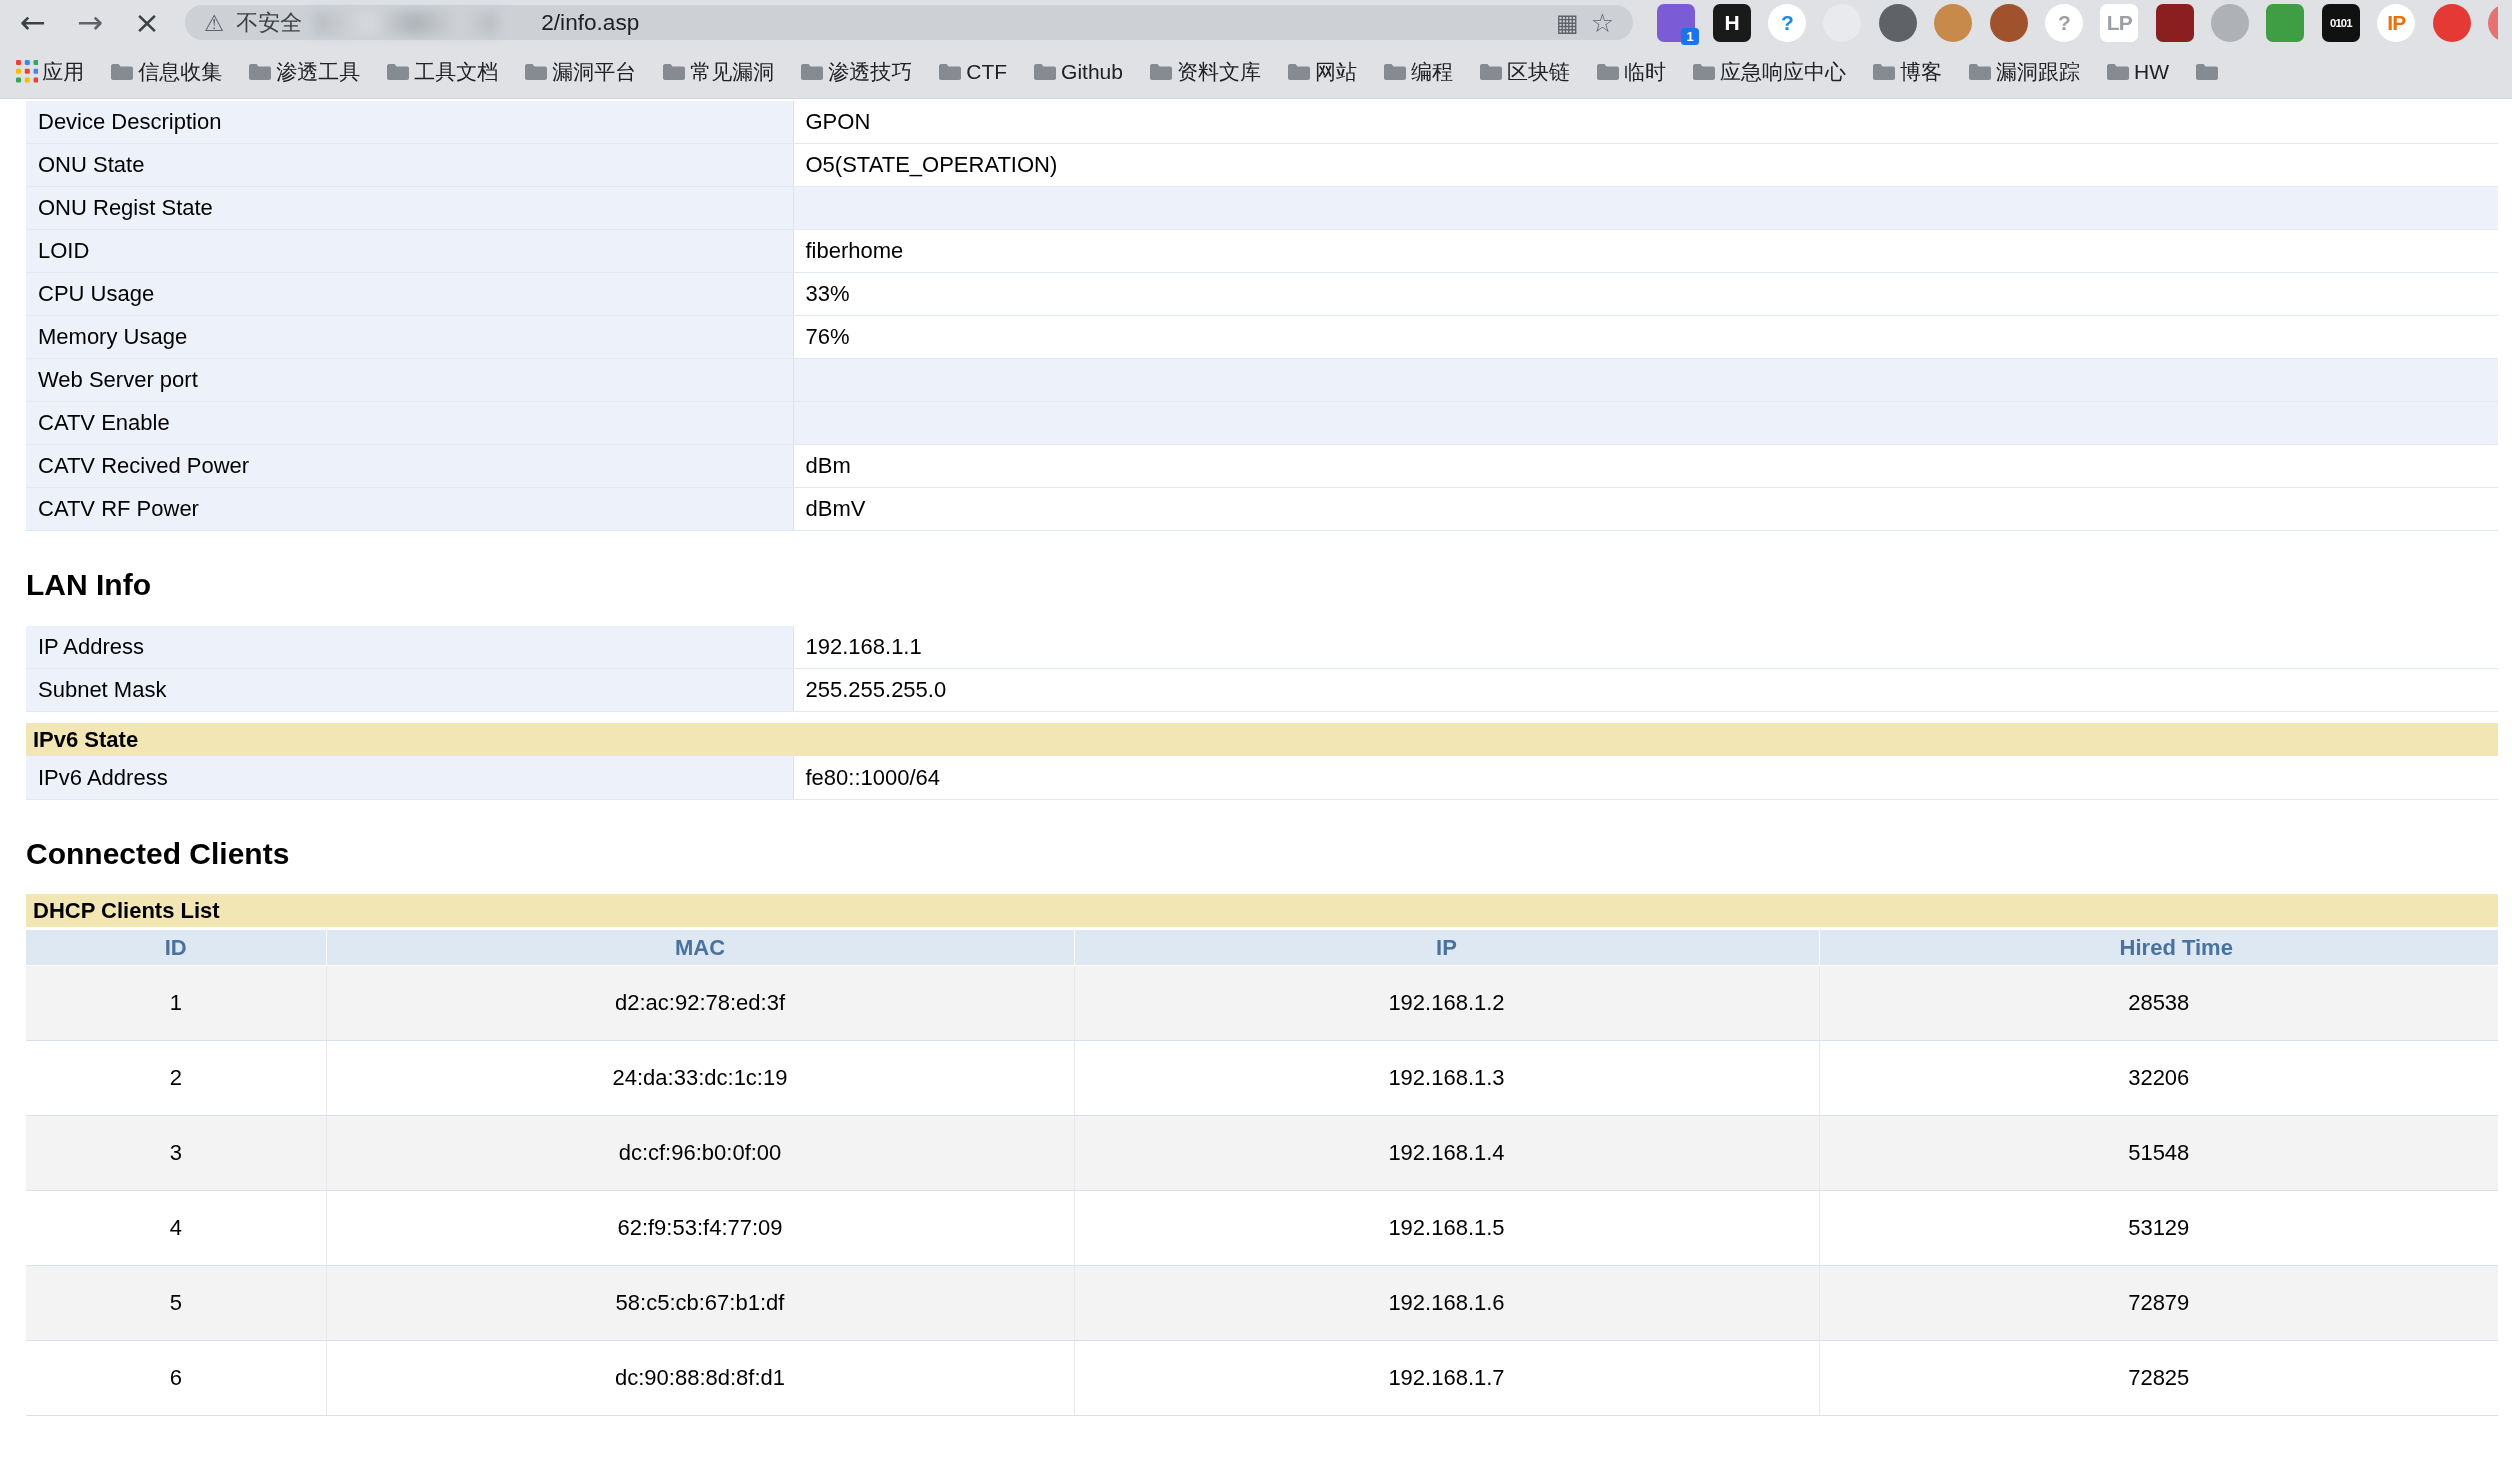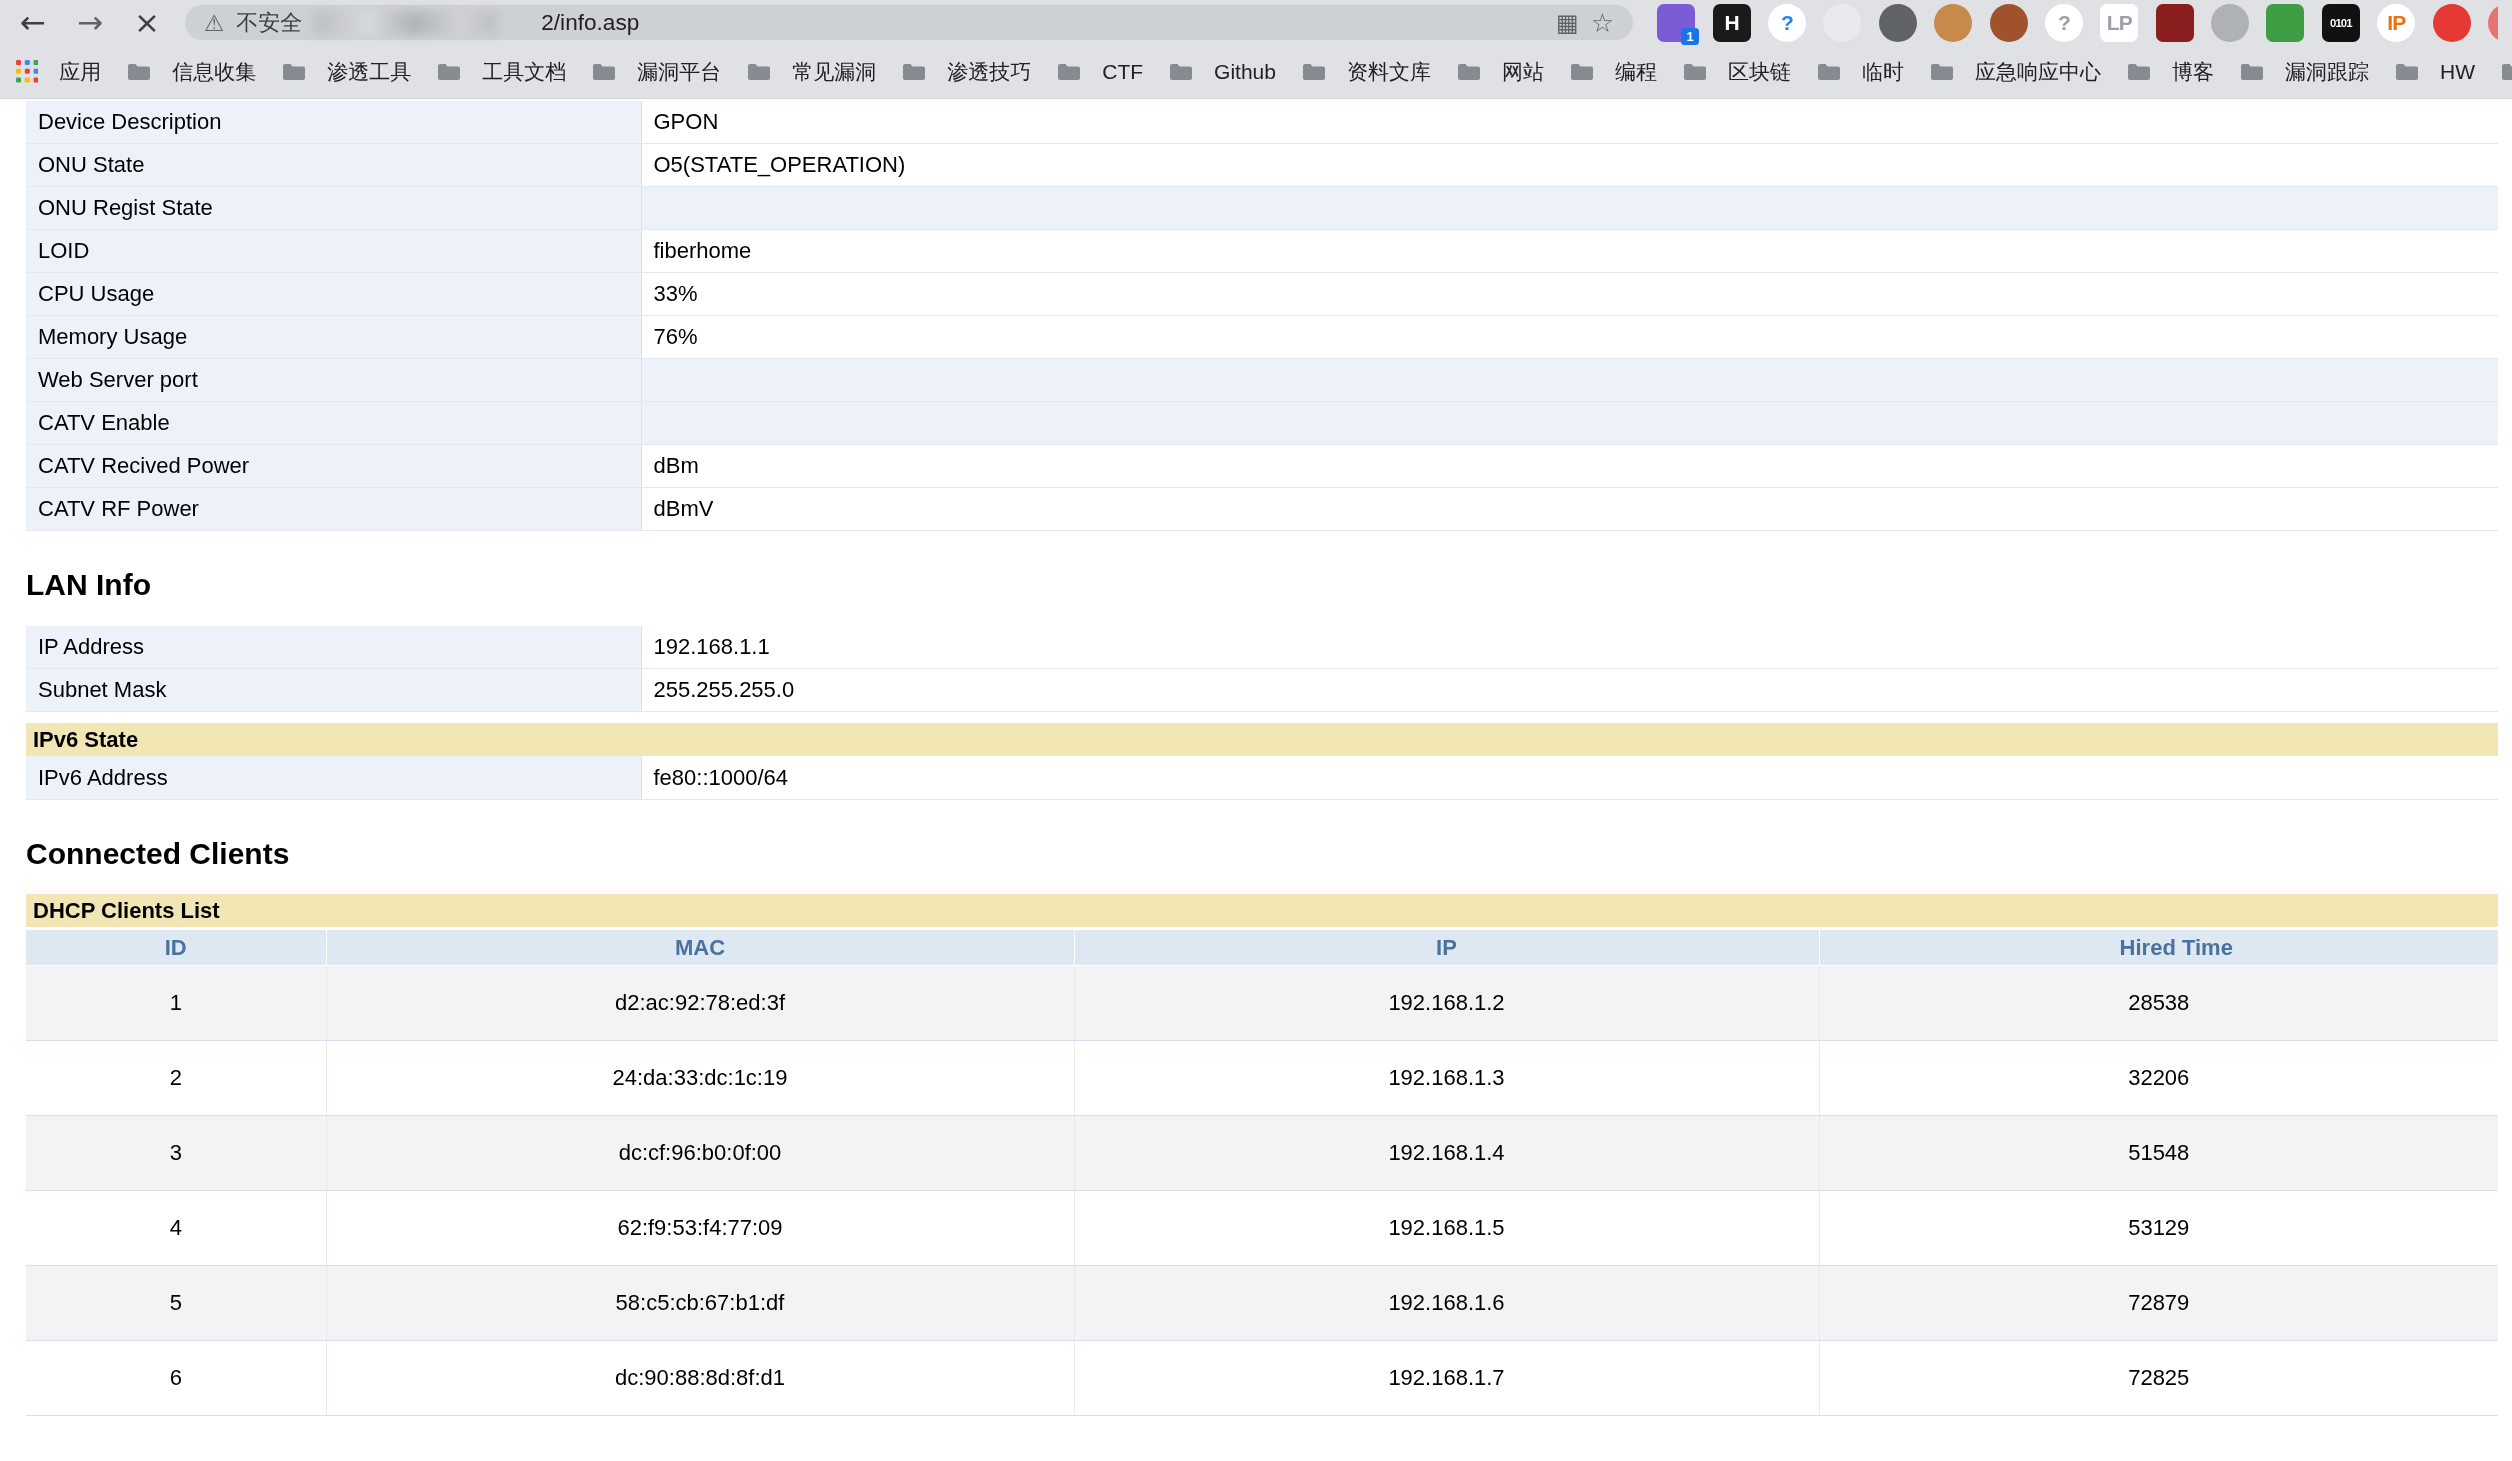--- a/index.html
+++ b/index.html
@@ -63,7 +63,7 @@
     height:54px; display:flex; align-items:center; gap:26px;
     padding:0 15.7px; border-bottom:0.9px solid #d2d5d9; overflow:hidden;
   }
-  .bm { display:flex; align-items:center; gap:21px; flex:0 0 auto; }
+  .bm { display:flex; align-items:center; gap:4px; flex:0 0 auto; }
   .bm-label { font-size:21px; color:#202124; white-space:nowrap; }
   .folder-svg { display:block; }
 

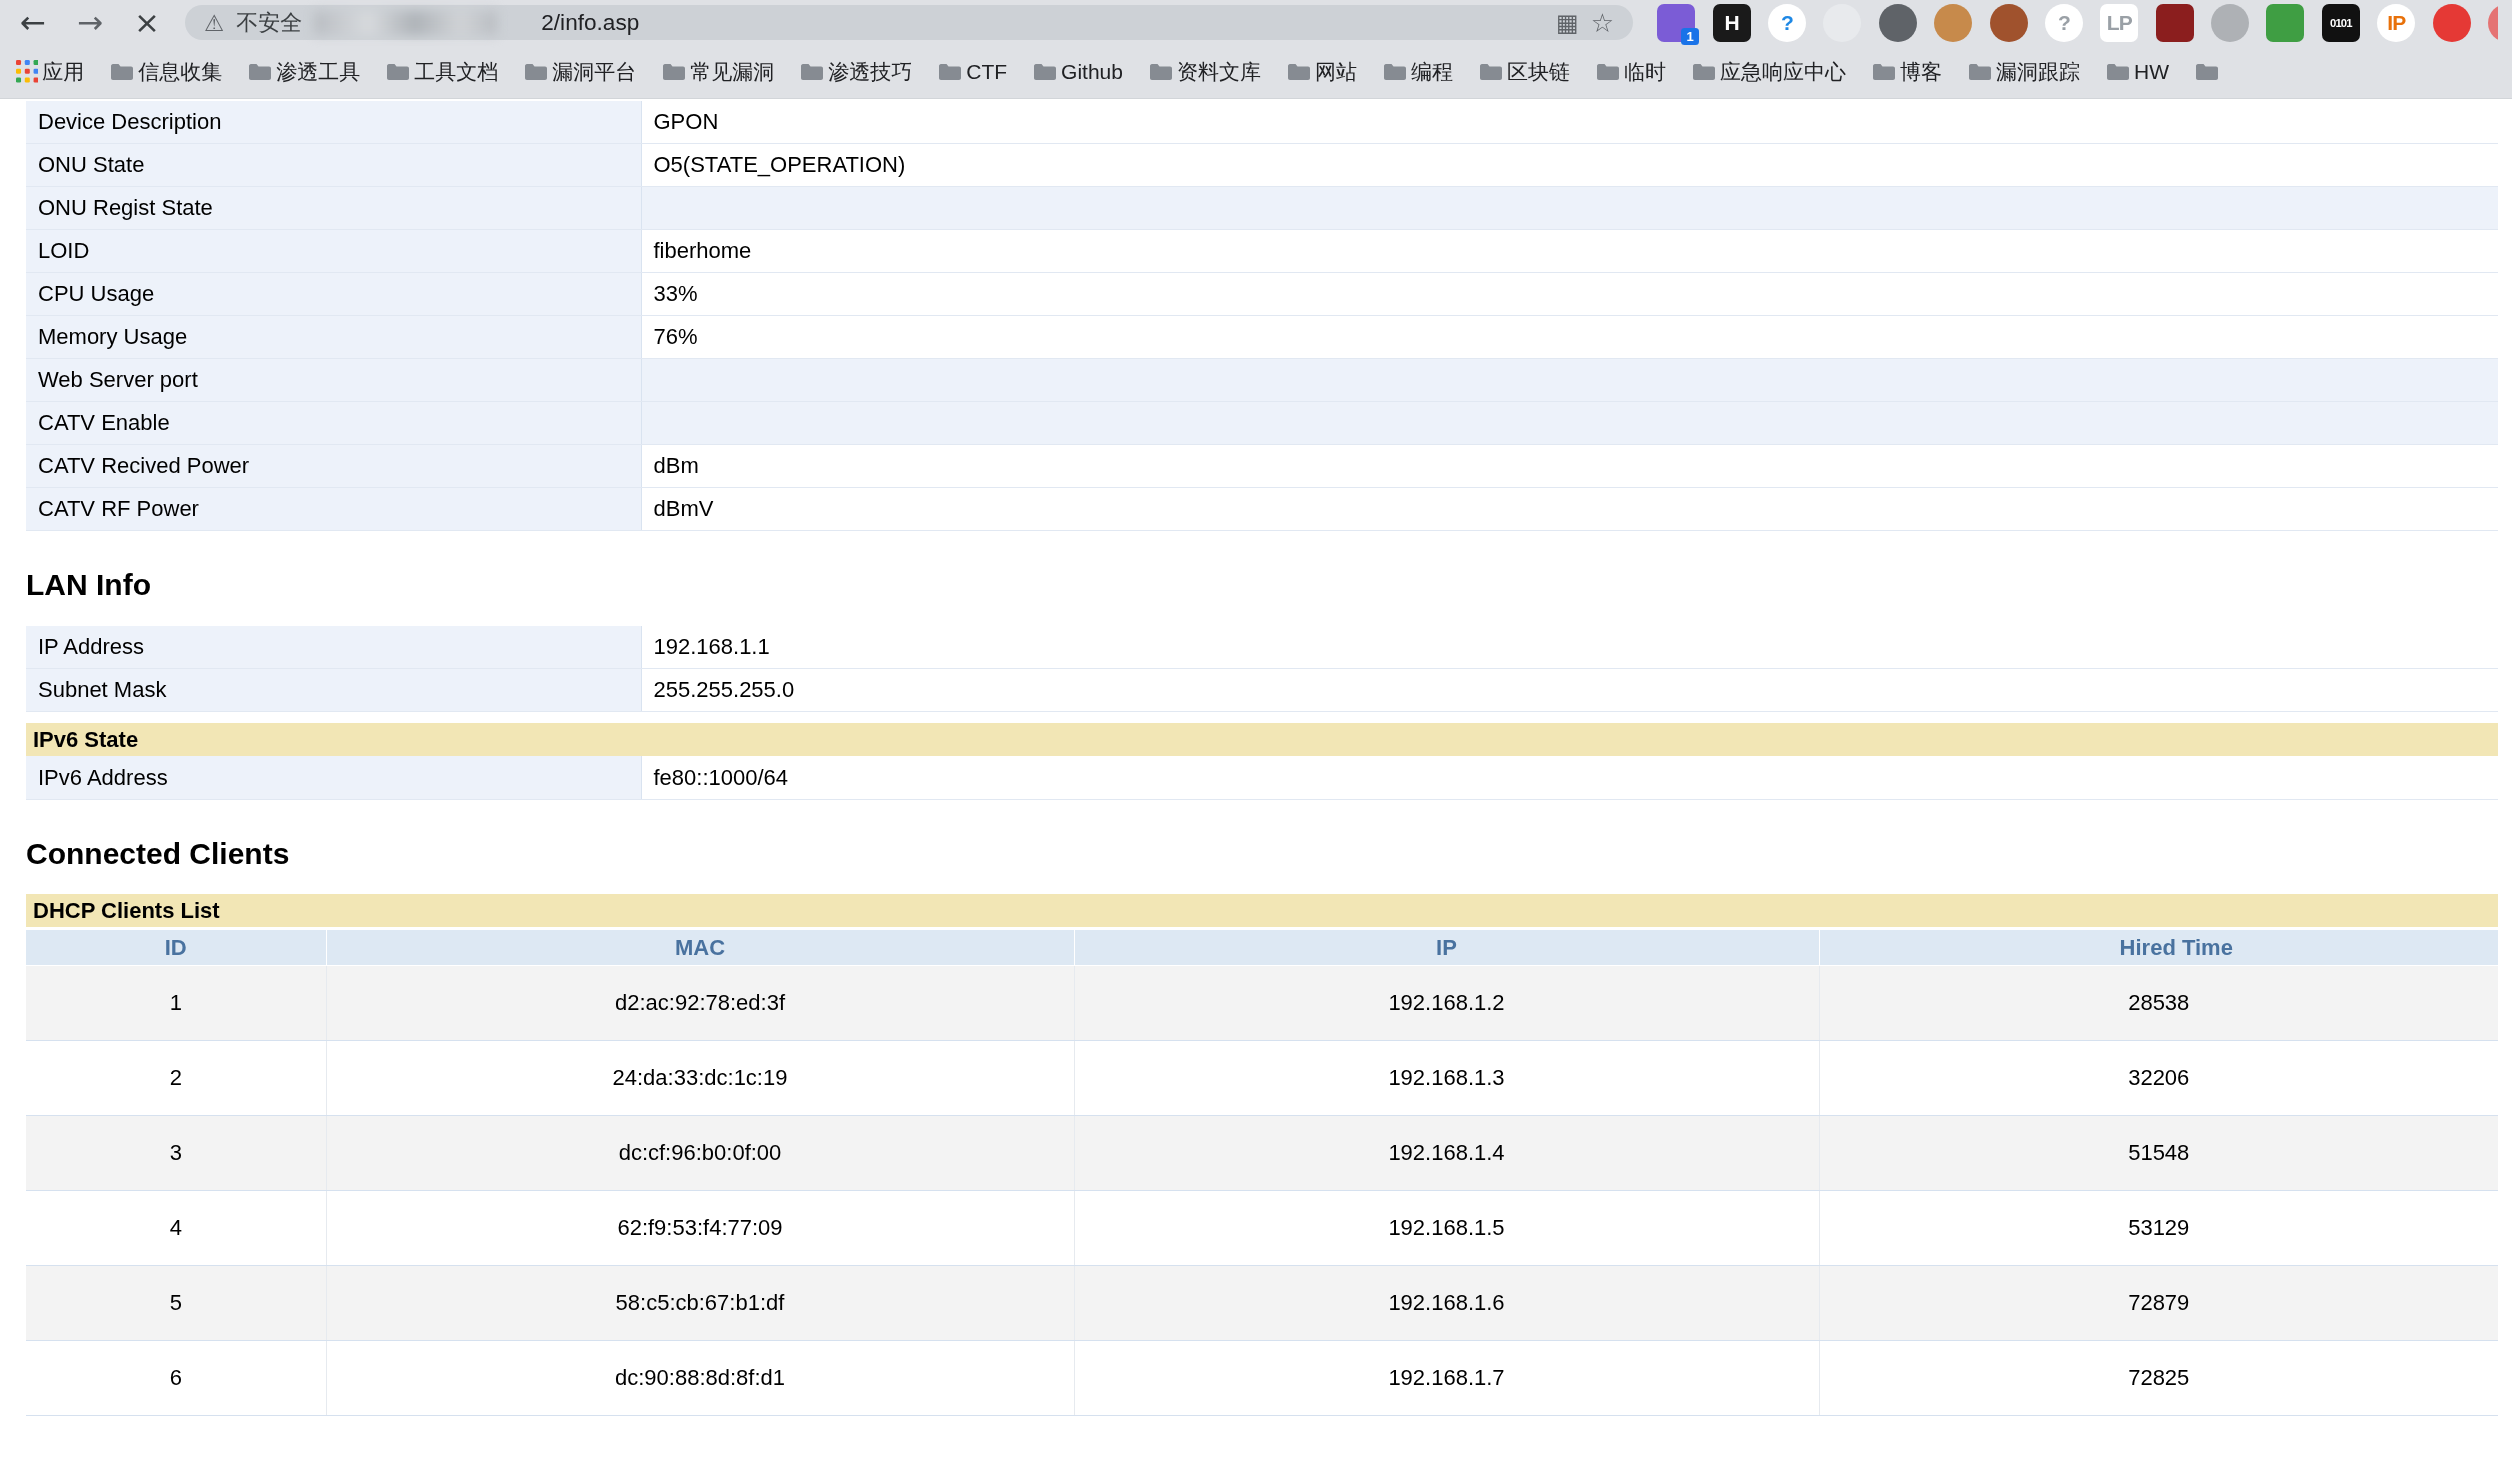--- a/index.html
+++ b/index.html
@@ -75,7 +75,7 @@
     height:43px; font-size:22px; padding:0 12px;
     border-bottom:0.9px solid #e1e8f2; vertical-align:middle;
   }
-  .kv-table td.k { width:615px; background:#edf2fa; border-right:0.9px solid #d9e3f0; }
+  .kv-table td.k { width:767px; background:#edf2fa; border-right:0.9px solid #d9e3f0; }
   .kv-table td.v { background:#ffffff; }
   .kv-table tr.empty td.v { background:#edf2fa; }
 

